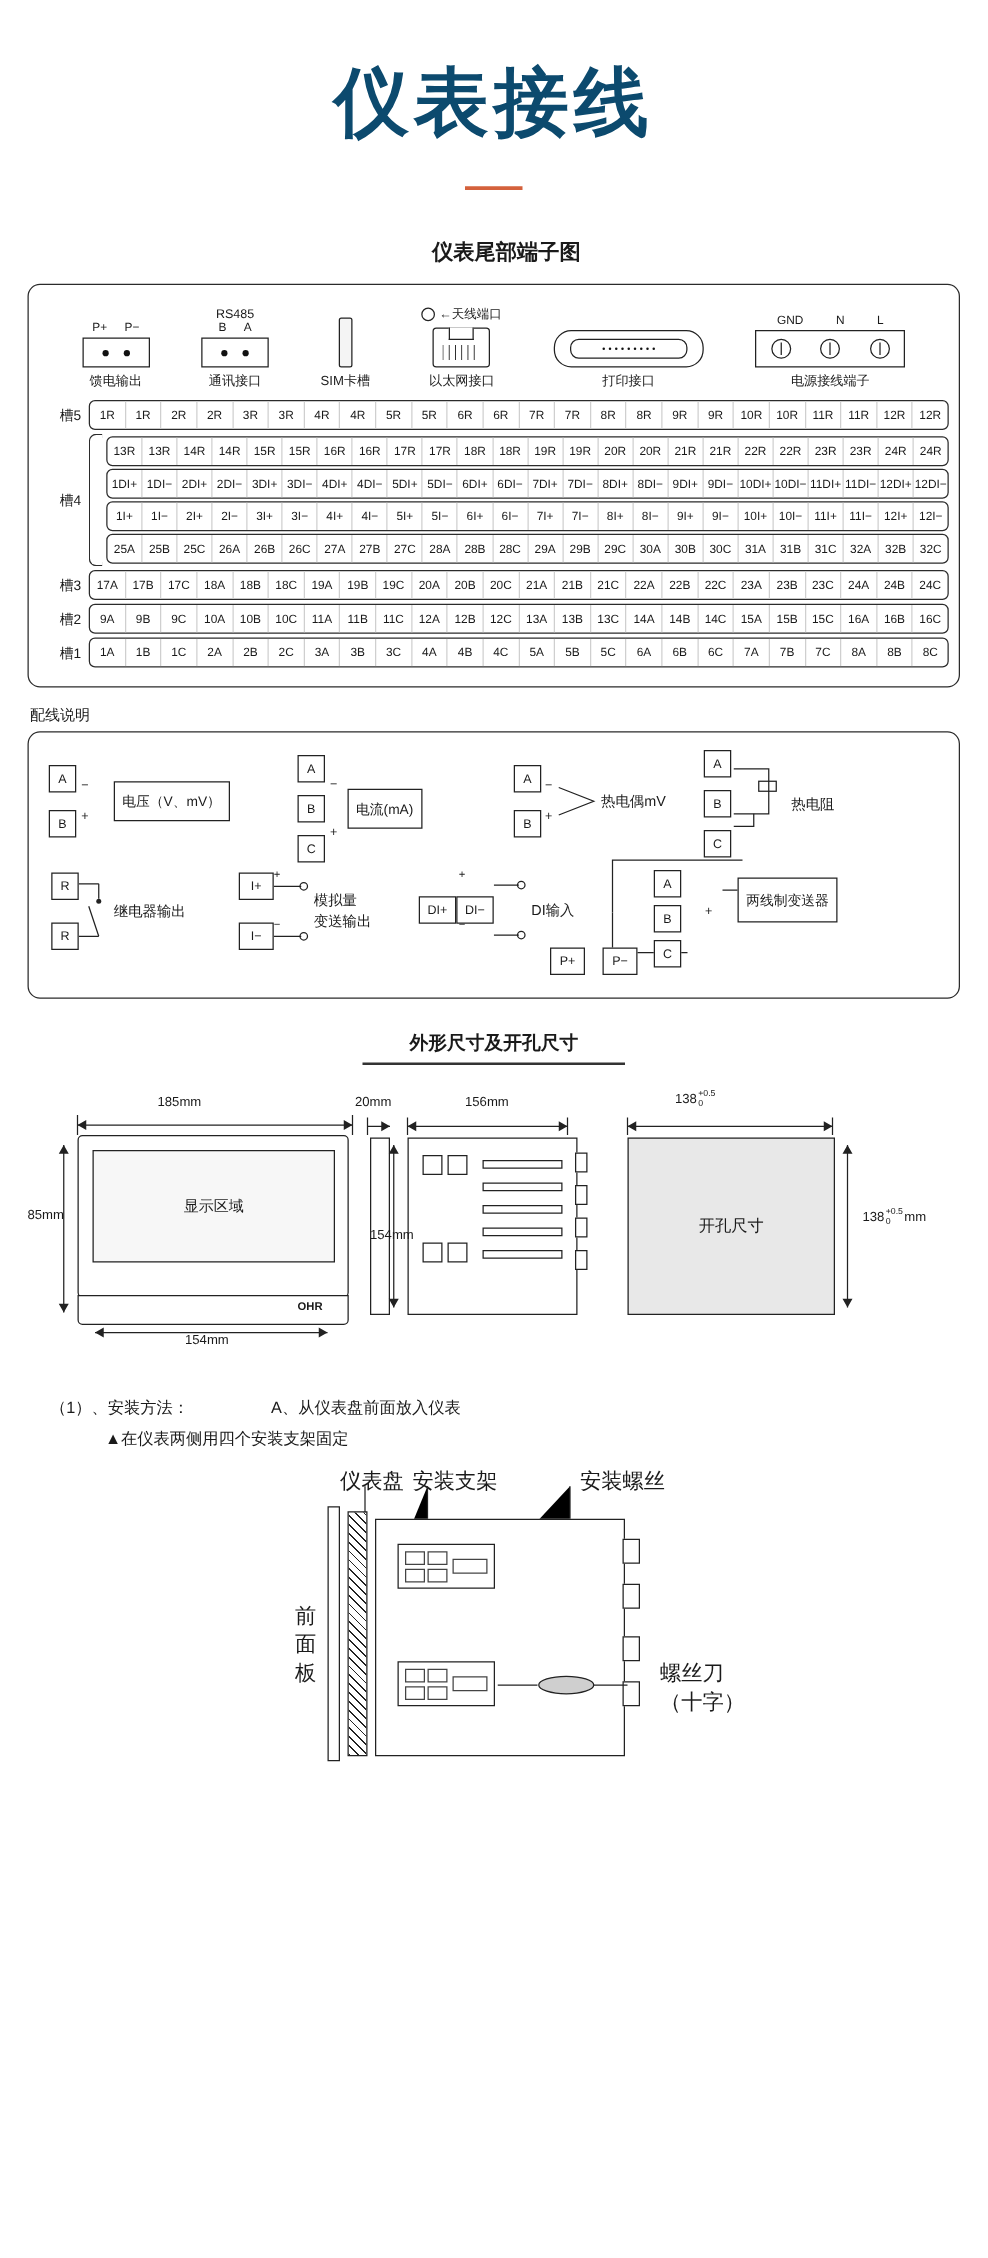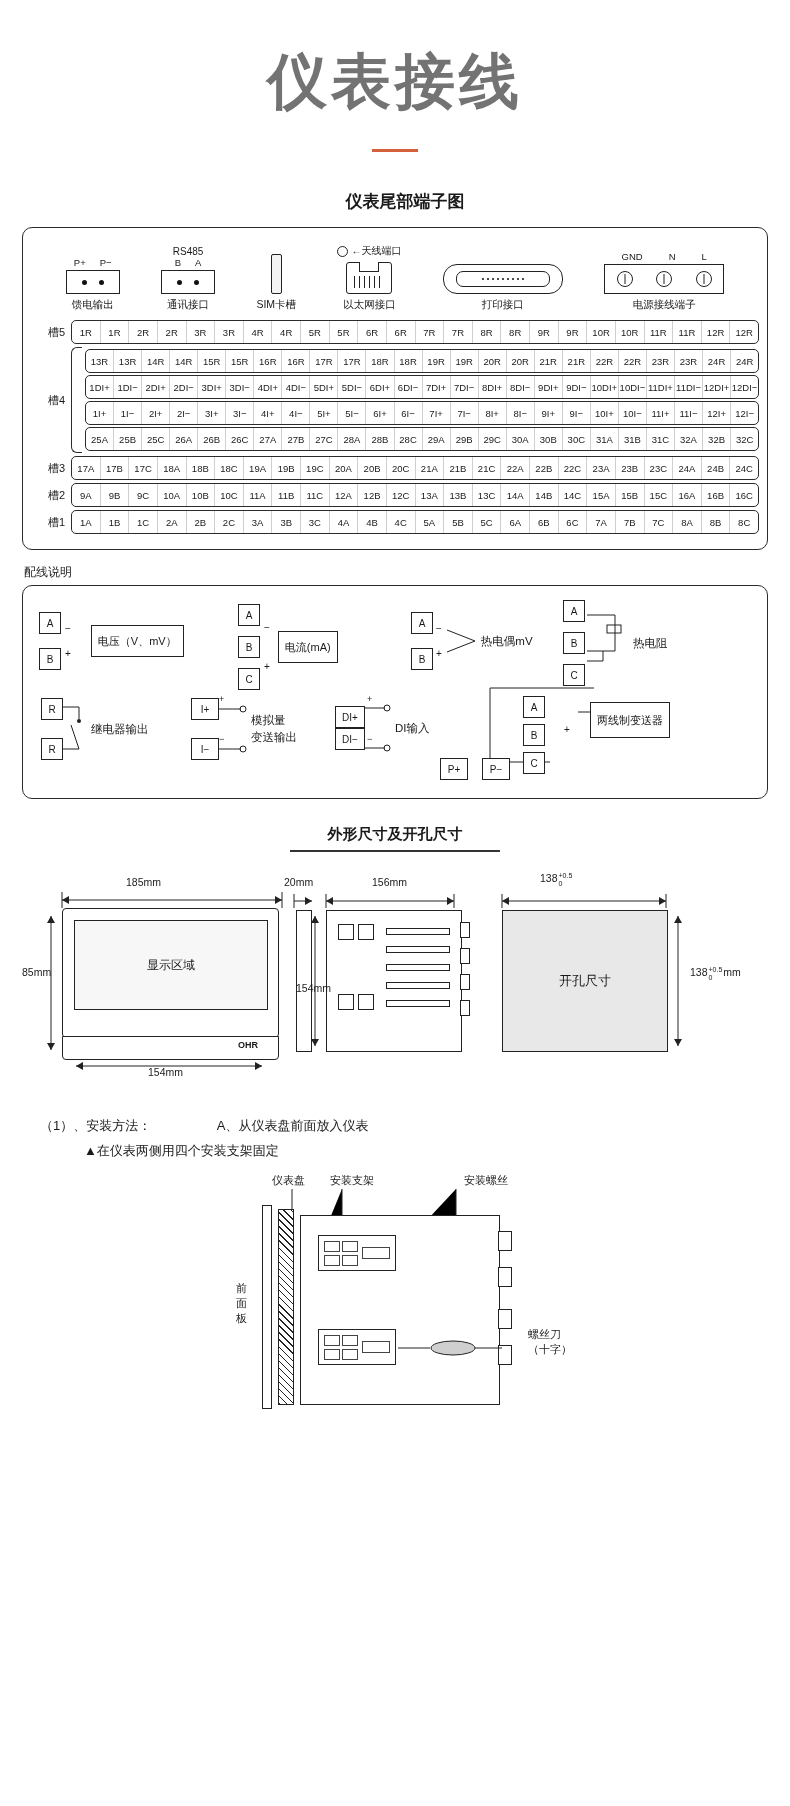--- a/index.html
+++ b/index.html
@@ -13,7 +13,7 @@
   
   .main-title{
     text-align:center; font-size:60px; font-weight:bold; letter-spacing:4px;
-    margin-top:42px; color:#737373;
+    margin-top:42px; color:#0c4a6e;
   }
   .title-rule{
     width:46px;height:3px;background:#d4613c;margin:26px auto 0 auto;

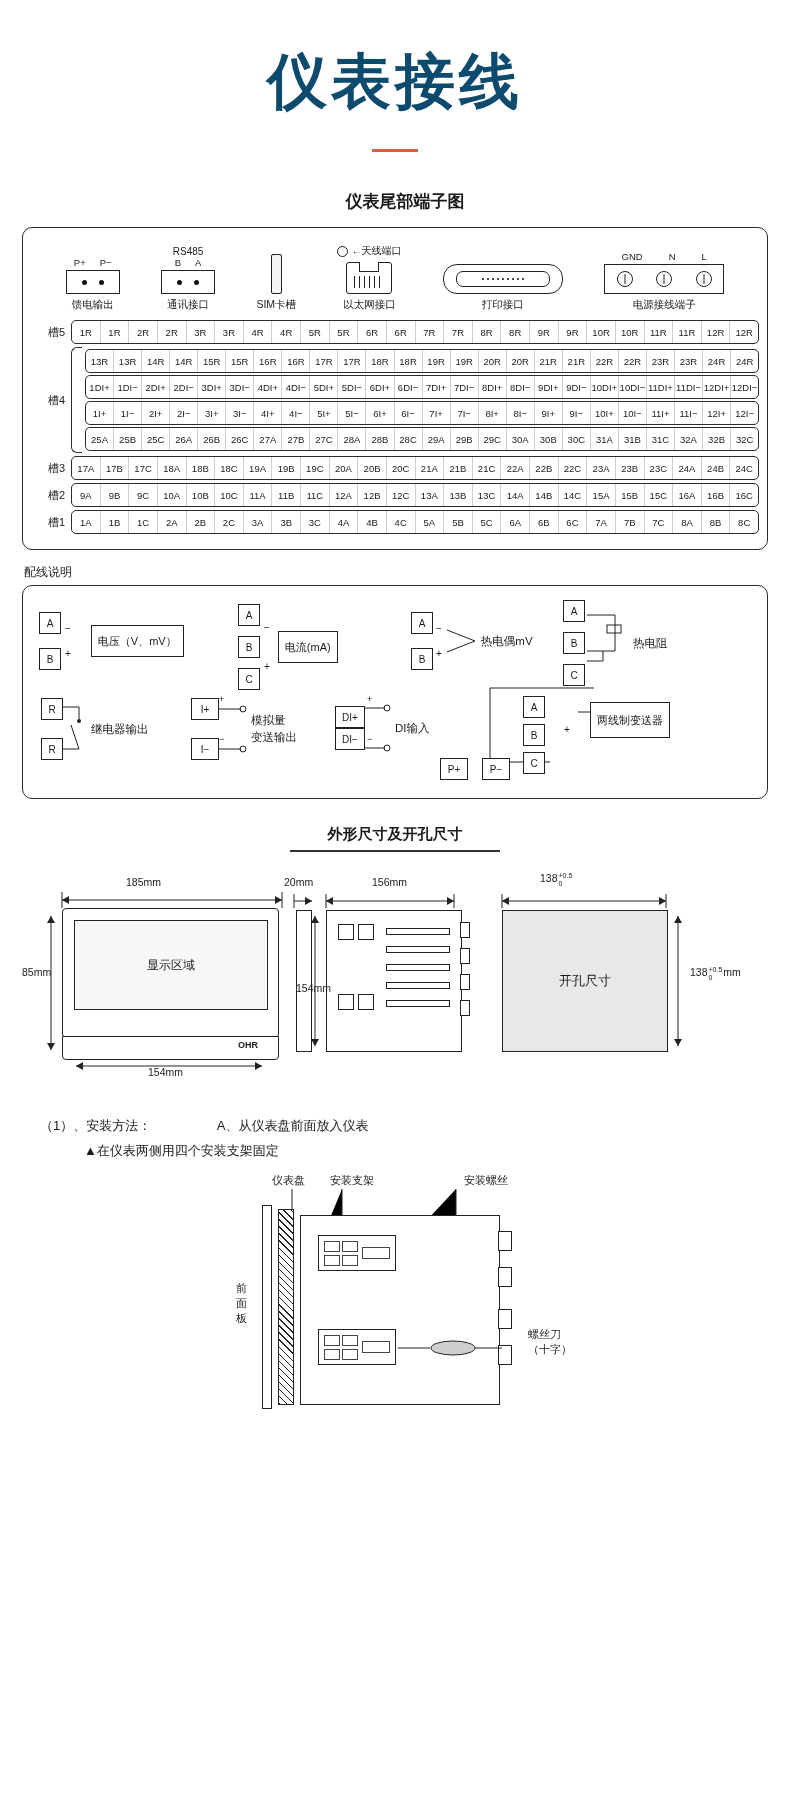--- a/index.html
+++ b/index.html
@@ -576,7 +576,7 @@
 
     <div class="w-abs" style="left:312px;top:112px;">
       <div style="display:flex;align-items:center;">
-        <div style="display:flex;flex-direction:column;">
+        <div style="display:flex;flex-direction:row;">
           <div class="tbox" style="width:28px">DI+</div>
           <div class="tbox" style="width:28px">DI−</div>
         </div>

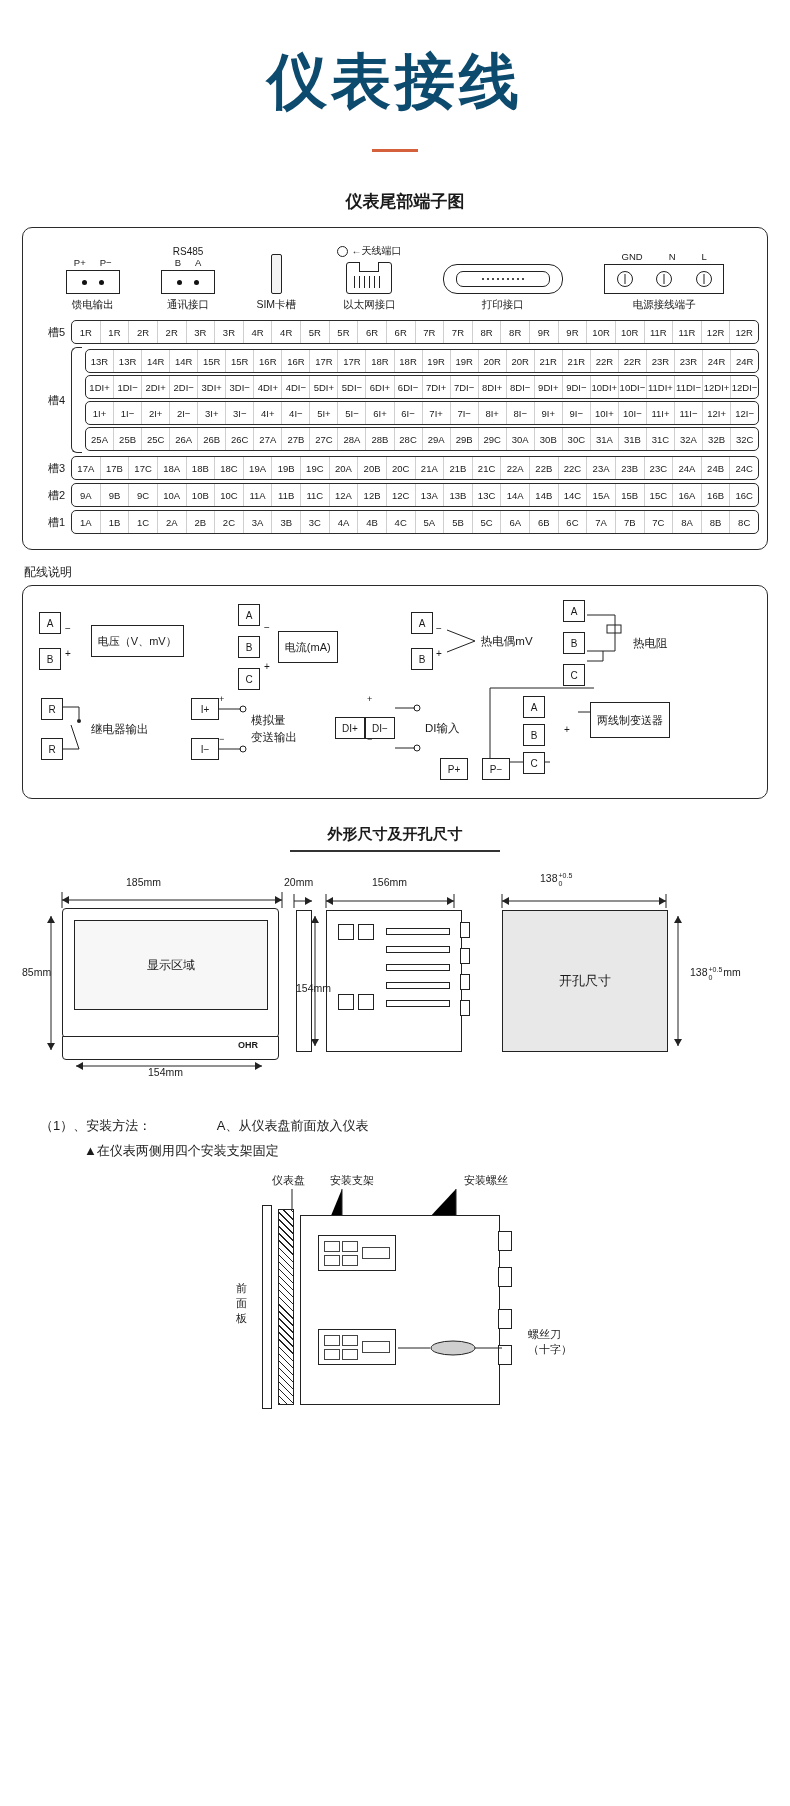--- a/index.html
+++ b/index.html
@@ -137,7 +137,7 @@
 
   
   .install{position:relative;height:260px;margin-top:6px;}
-  .ins-text{position:absolute;font-size:11px;}
+  .ins-text{position:absolute;font-size:17px;}
   .ins-box{position:absolute;border:1px solid #222;background:#fff;}
   .hatch{
     position:absolute;border:1px solid #222;

